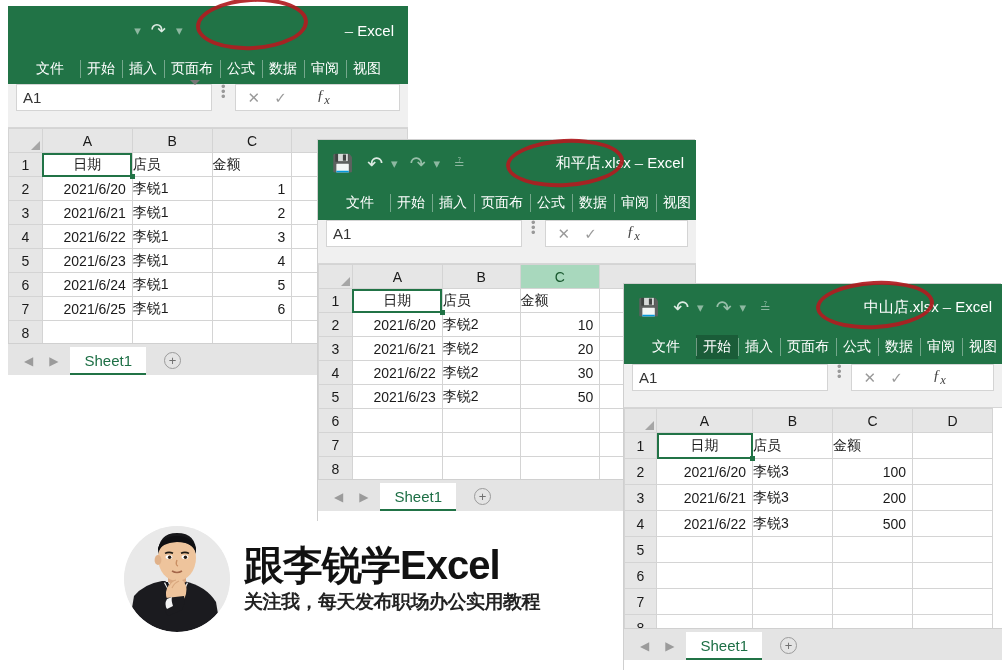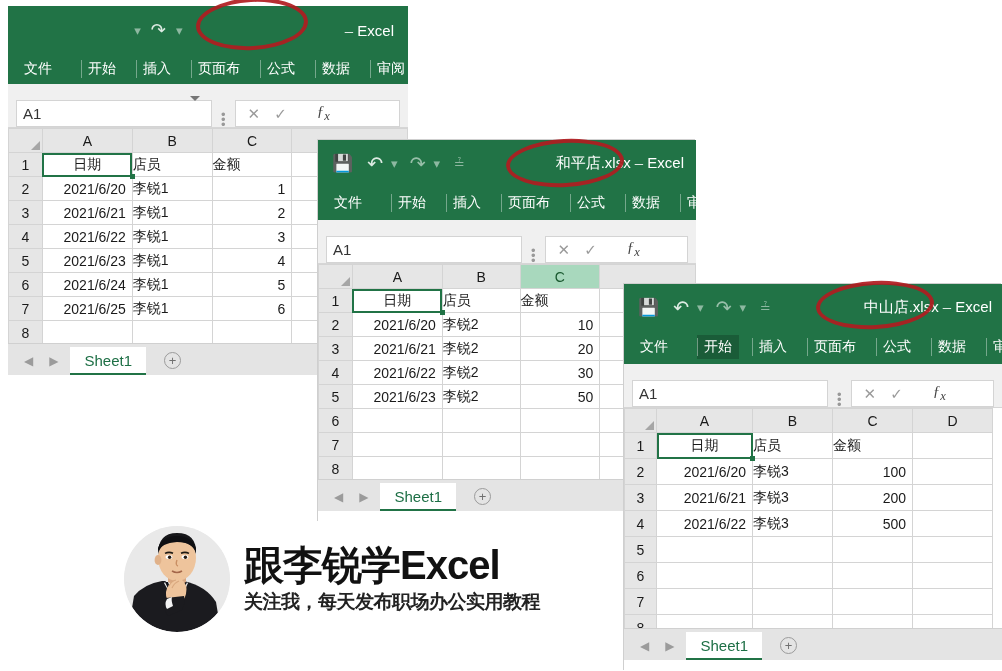--- a/index.html
+++ b/index.html
@@ -29,7 +29,7 @@
   .wtitle .dash { opacity:.85; }
   .xlwin .tabsbar {
     background:#217346; height:34px; display:flex; align-items:center;
-    padding-left:10px; gap:13px;
+    padding-left:22px; gap:0;
   }
   .rtab {
     color:#ffffff; font-size:14px; padding:3px 7px; position:relative;

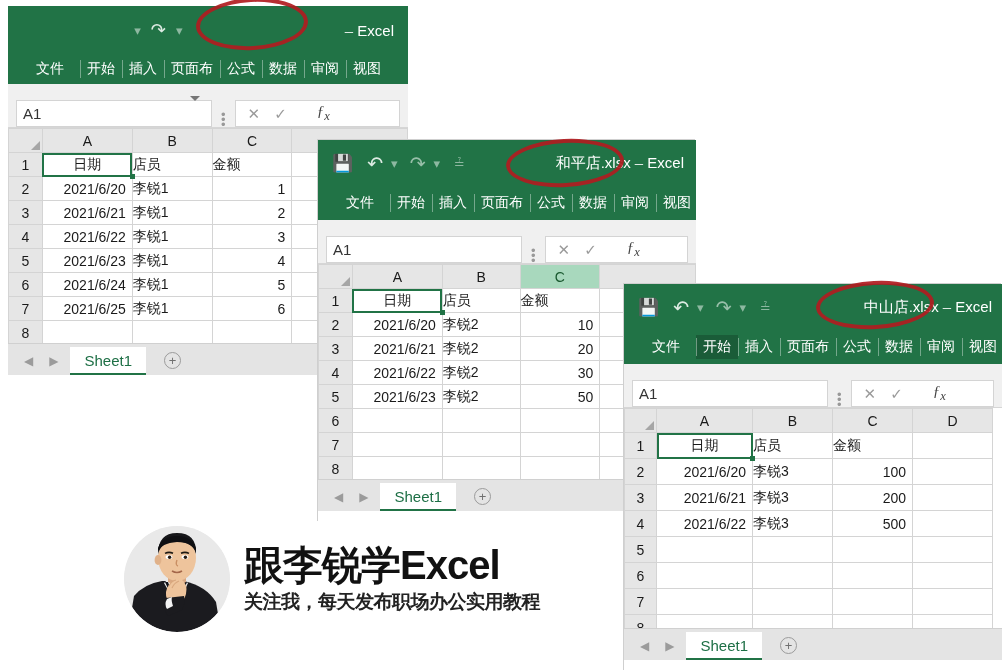--- a/index.html
+++ b/index.html
@@ -44,7 +44,7 @@
 
   
   .fbar {
-    background:#f0f0f0; height:44px; display:flex; align-items:flex-end;
+    background:#f0f0f0; height:44px; display:flex; align-items:flex-start;
     padding:0 8px; border-bottom:1px solid #d6d6d6;
   }
   .namebox {

